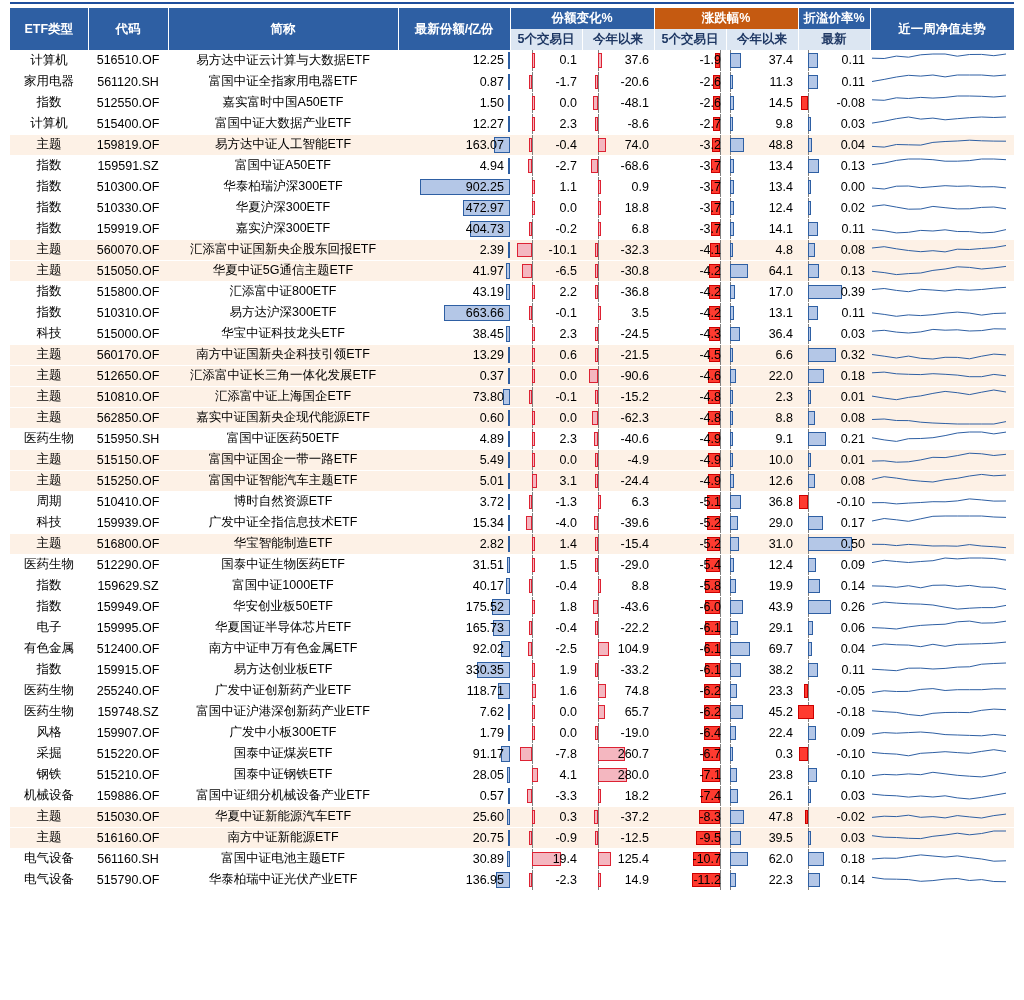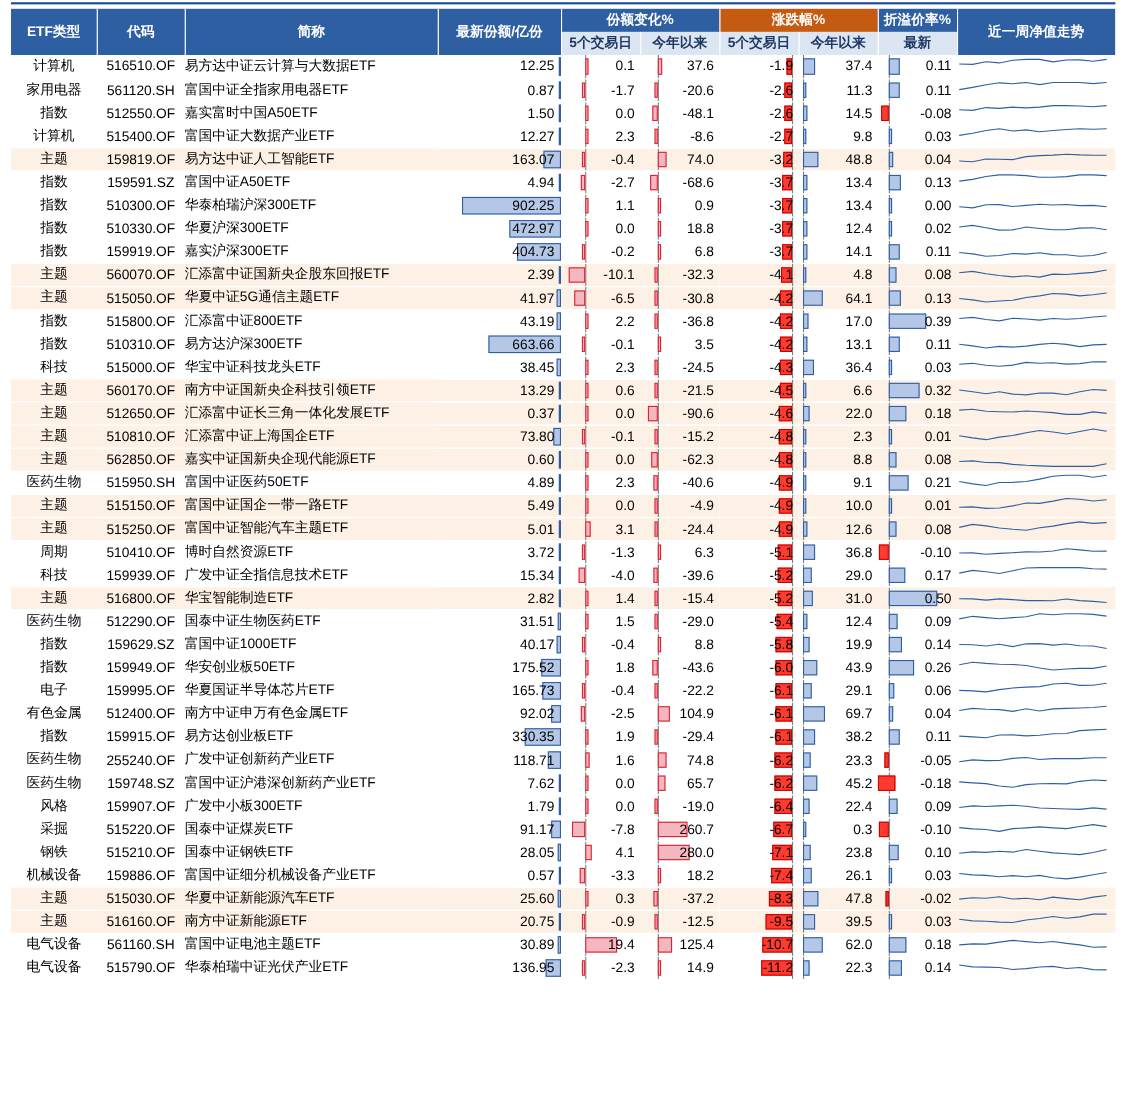--- a/index.html
+++ b/index.html
@@ -61,7 +61,7 @@
   tbody td { border-bottom: 1px solid #ffffff; }
   .c-type { text-align: center; }
   .c-code { text-align: center; }
-  .c-name { }
+  .c-name { text-align: center; }
 
   
   .barcell {

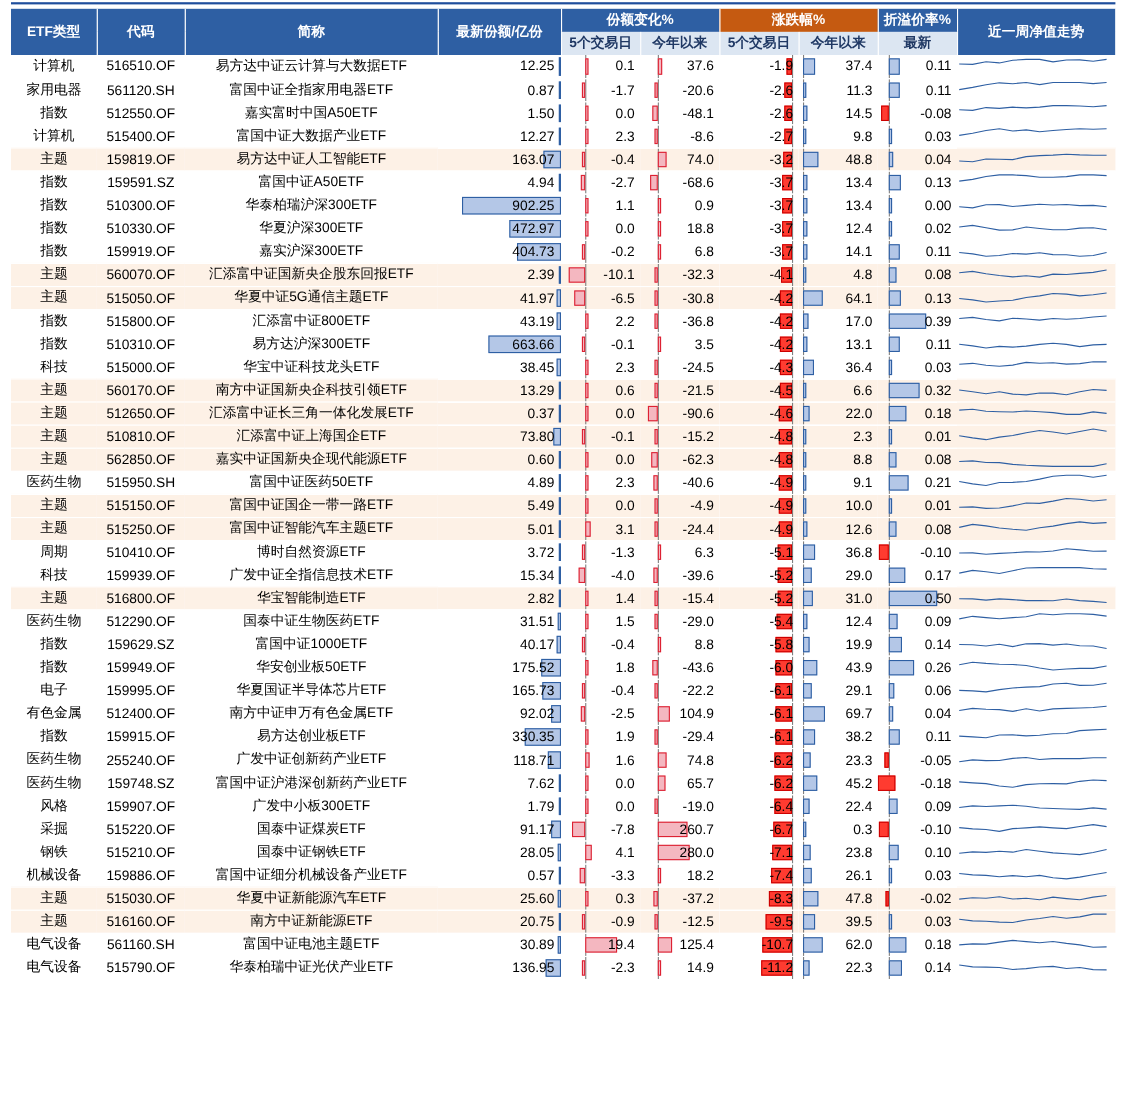--- a/index.html
+++ b/index.html
@@ -1299,7 +1299,7 @@
           <td class="pc center">
             <div class="axis" style="left: 16px;"></div>
             <div class="pbar pink" style="left: 13px; width: 3px;"></div>
-            <span class="val">-29.4</span>
+            <span class="val">-33.2</span>
           </td>
           <td class="pc center">
             <div class="axis" style="left: 66px;"></div>

